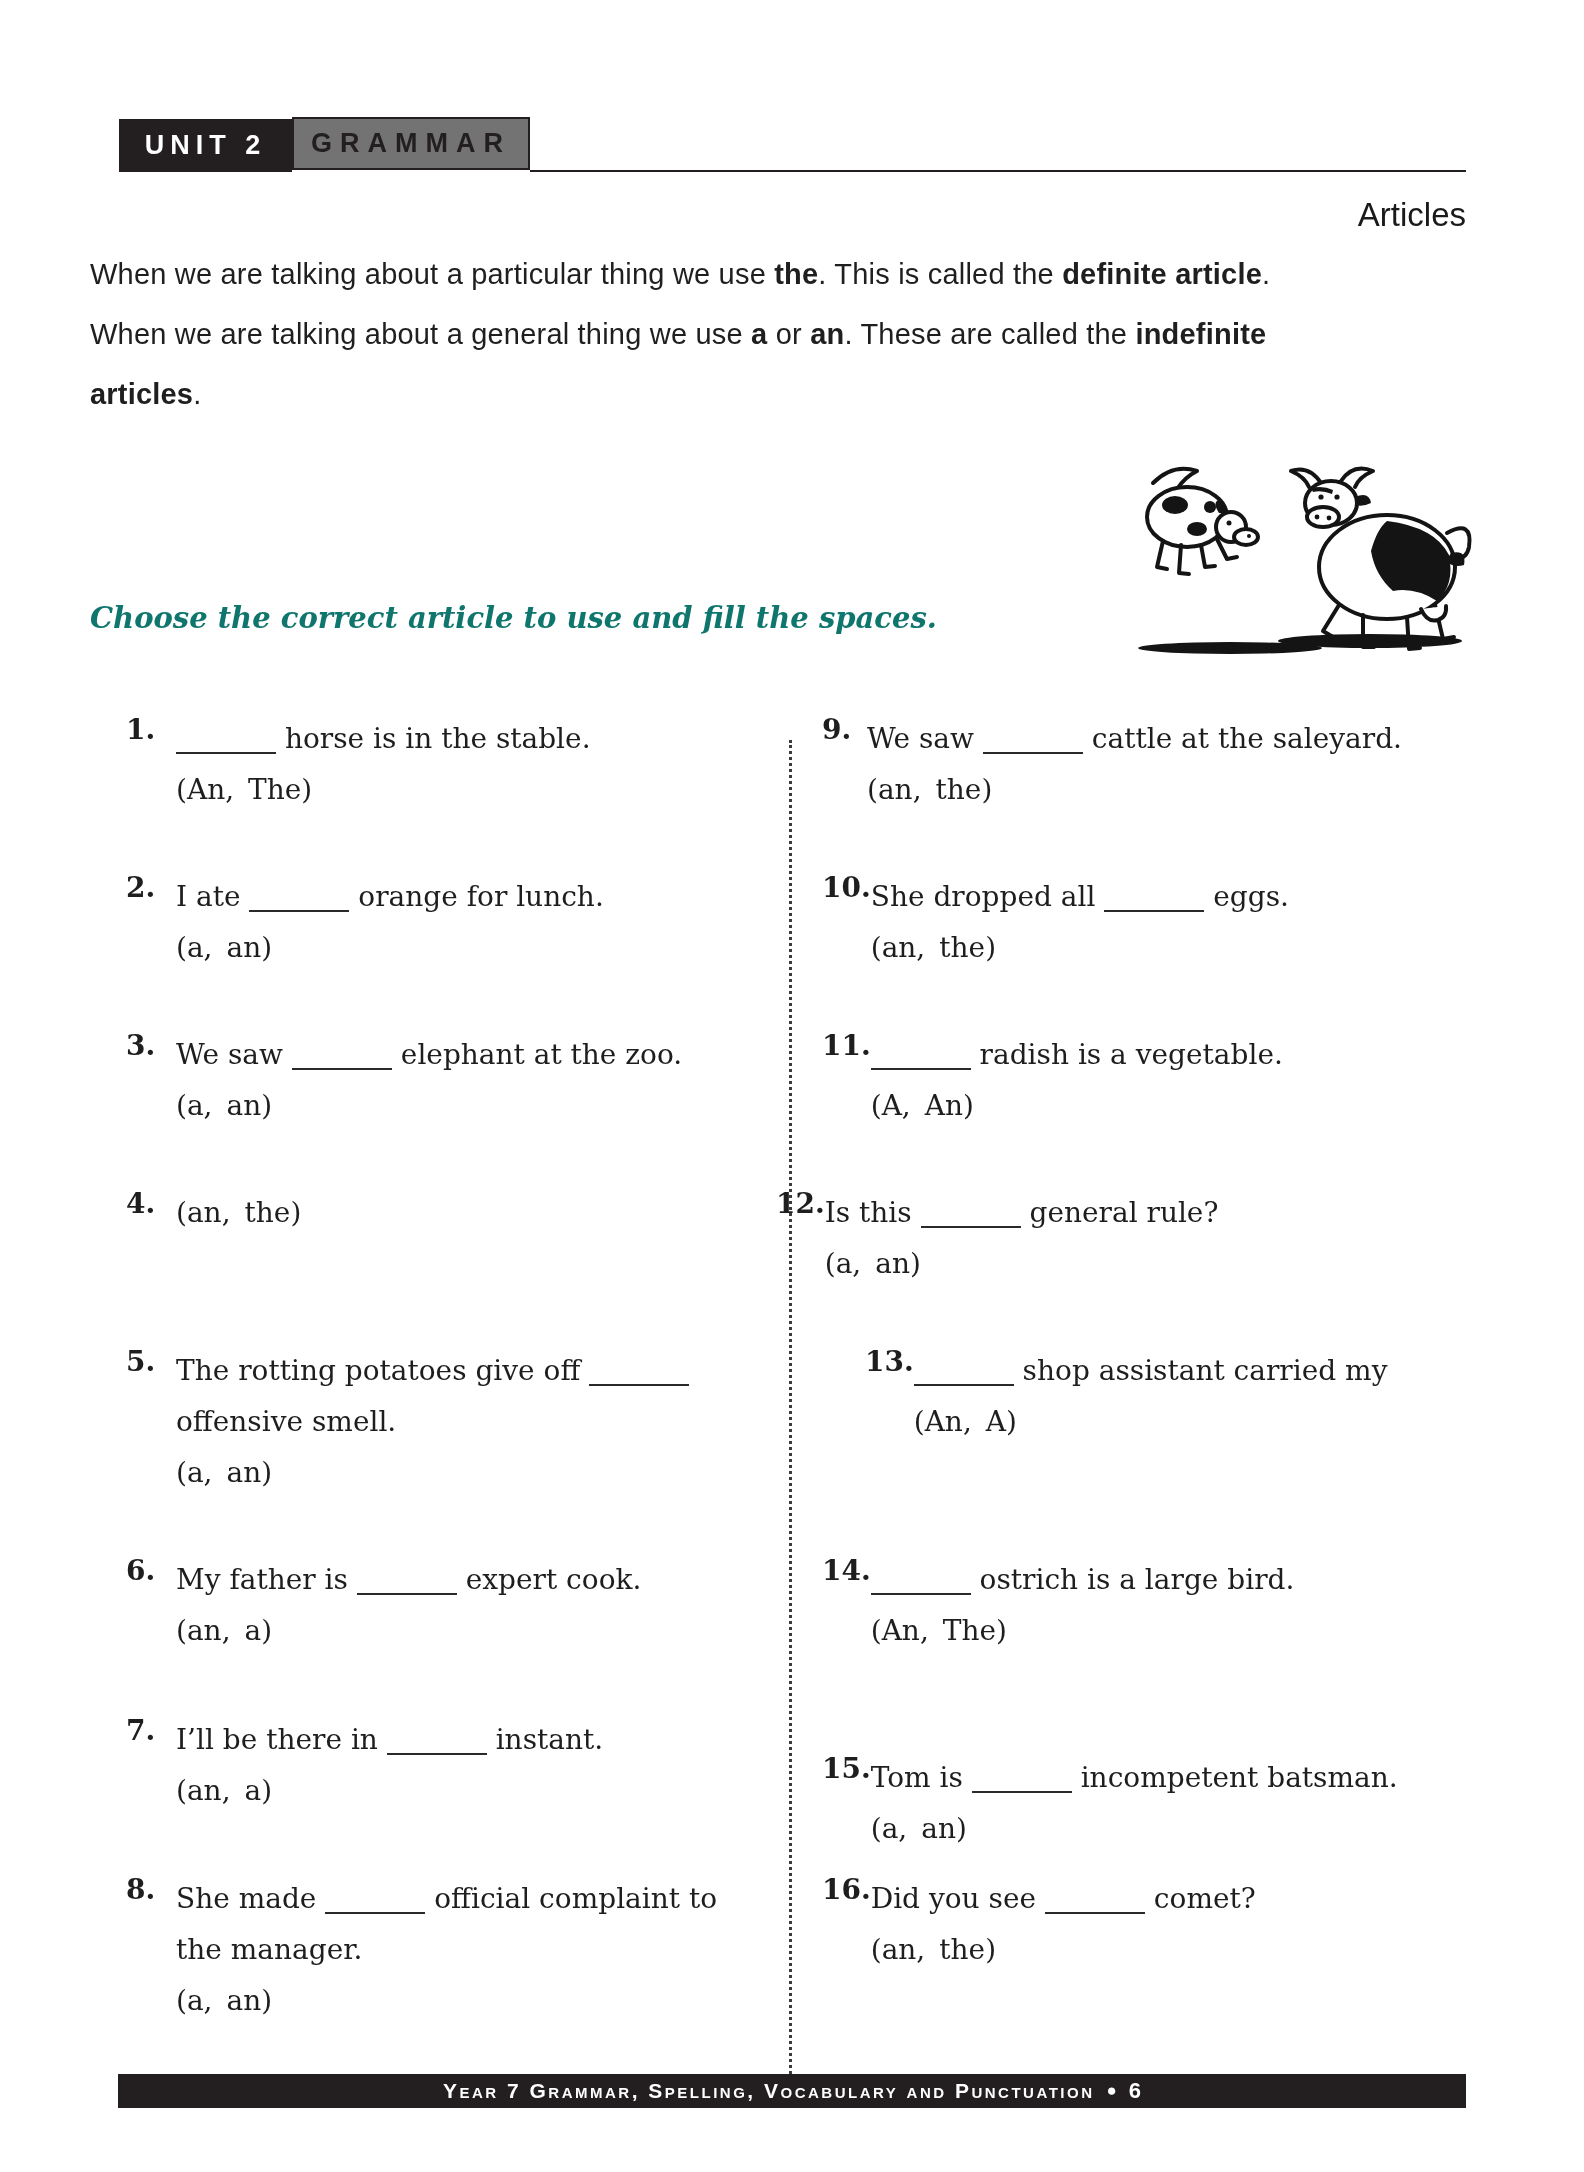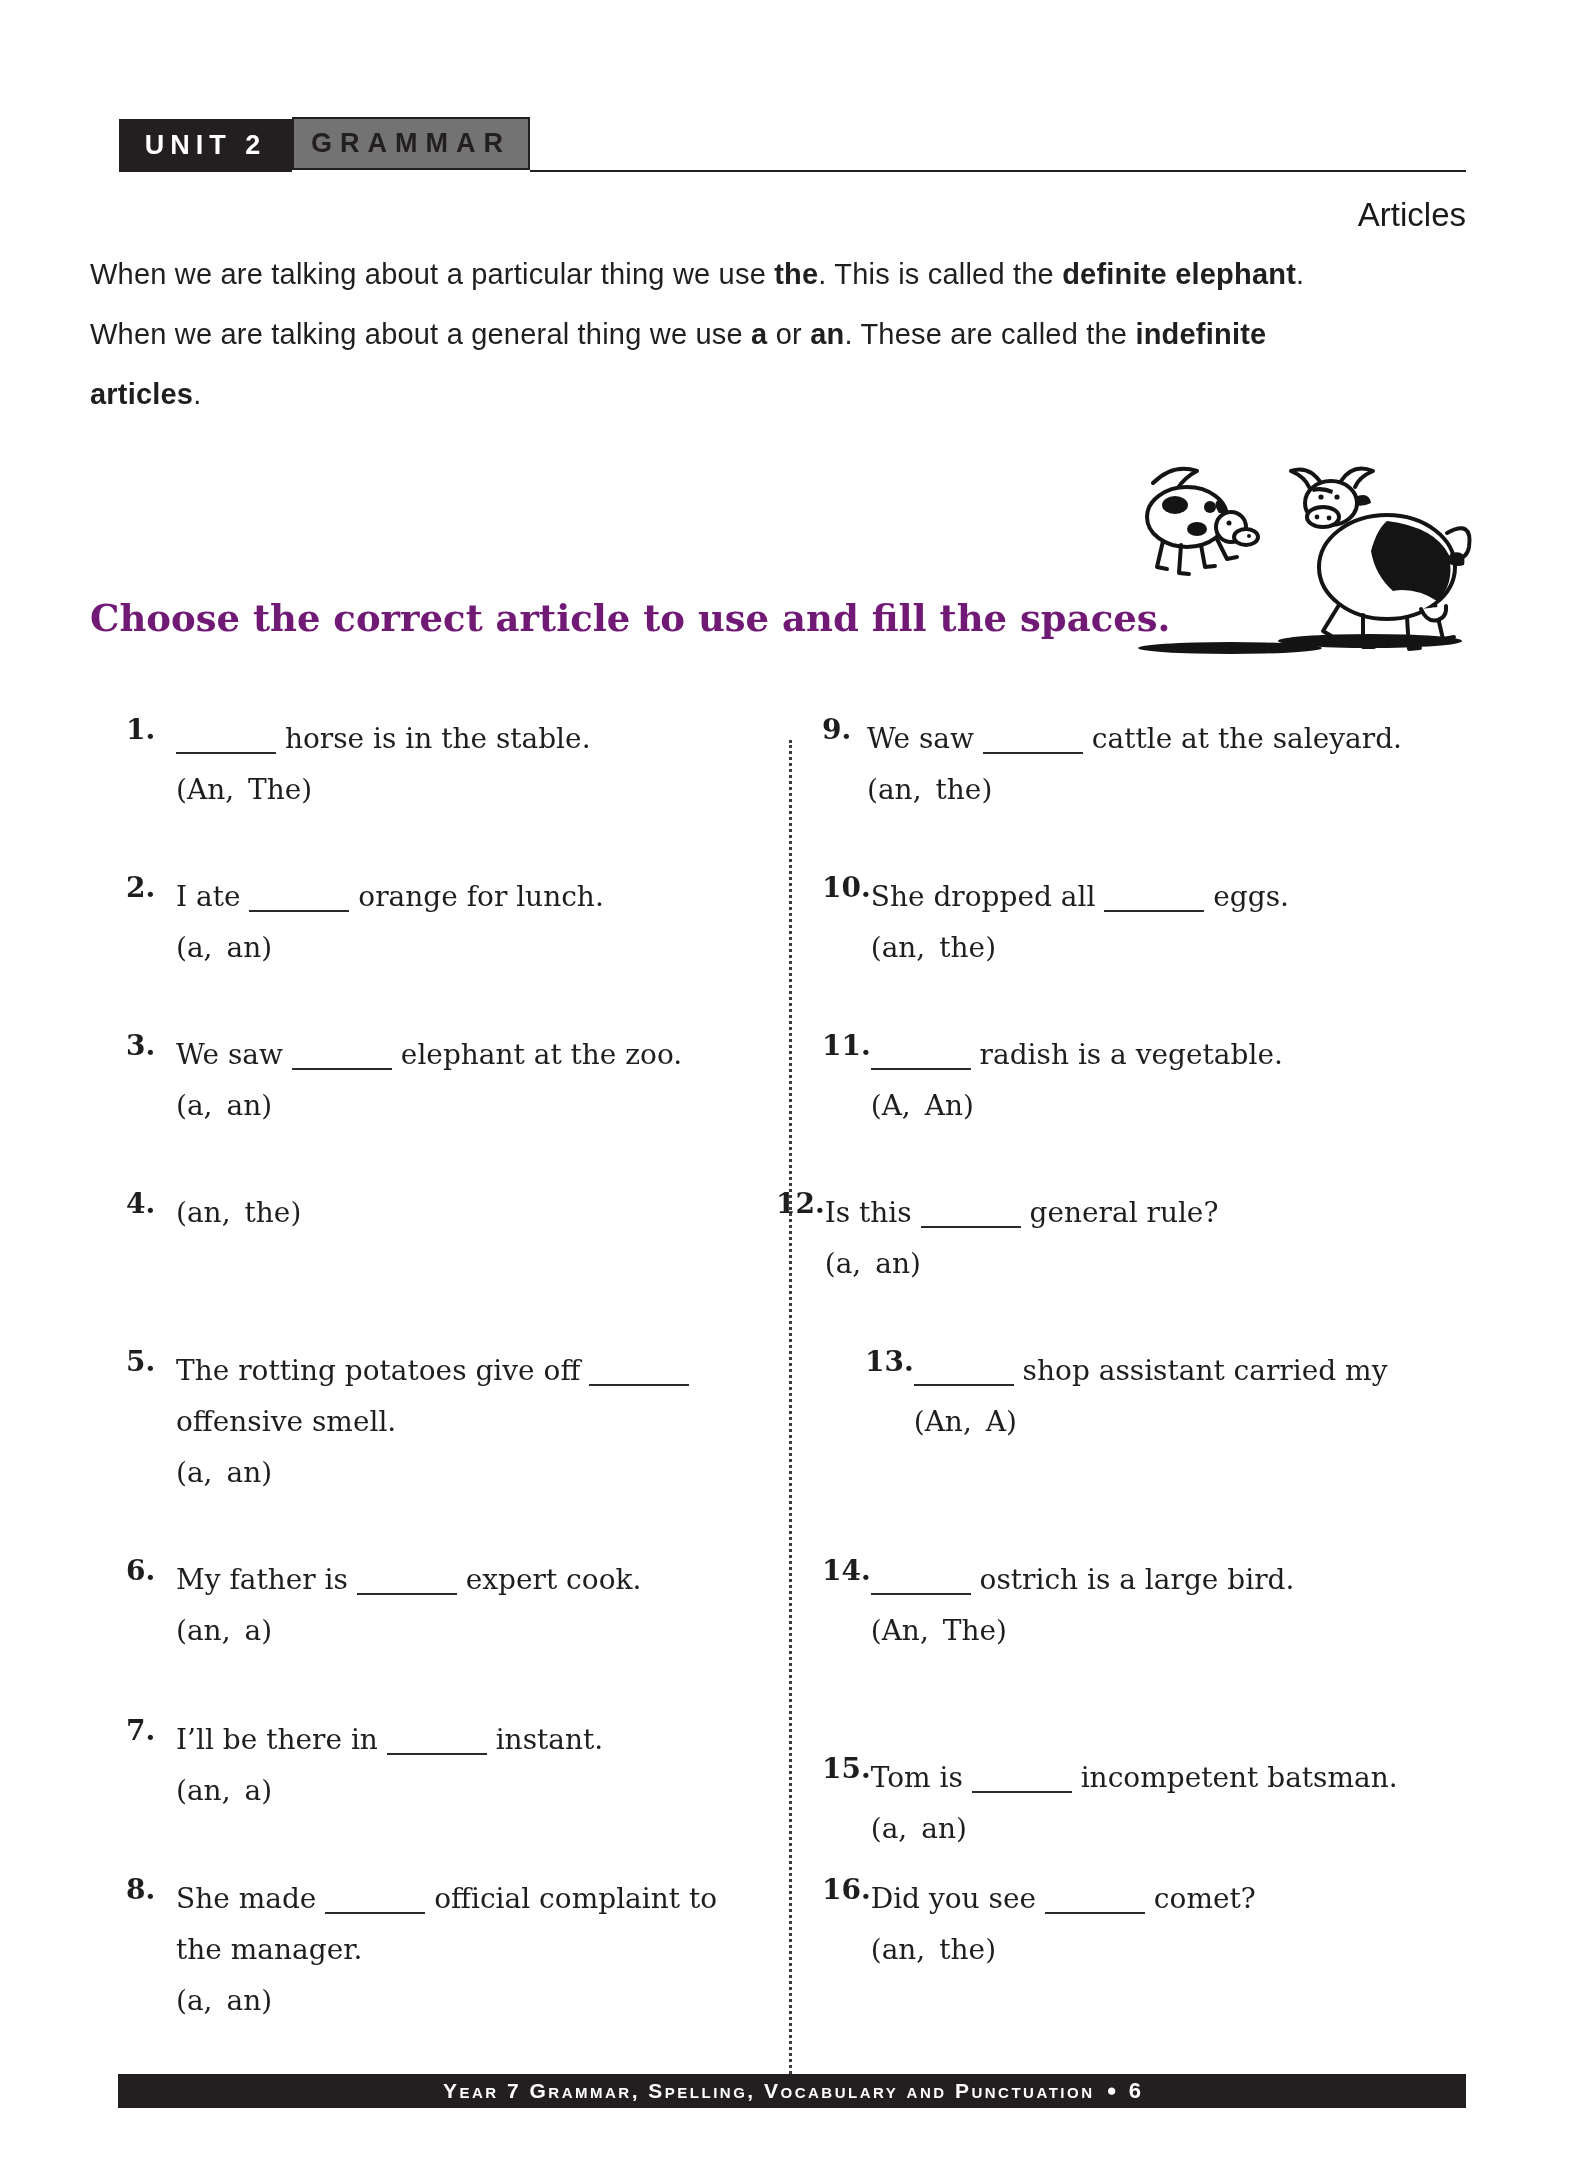--- a/index.html
+++ b/index.html
@@ -67,7 +67,7 @@
 
   <div class="intro">
     <div class="iline">
-      <span>When we are talking about a particular thing we use </span><span class="b">the</span><span>. This is called the </span><span class="b">definite elephant</span><span>.</span>
+      <span>When we are talking about a particular thing we use </span><span class="b">the</span><span>. This is called the </span><span class="b">definite article</span><span>.</span>
     </div>
     <div class="iline">
       <span>When we are talking about a general thing we use </span><span class="b">a</span><span> or </span><span class="b">an</span><span>. These are called the </span><span class="b">indefinite</span>

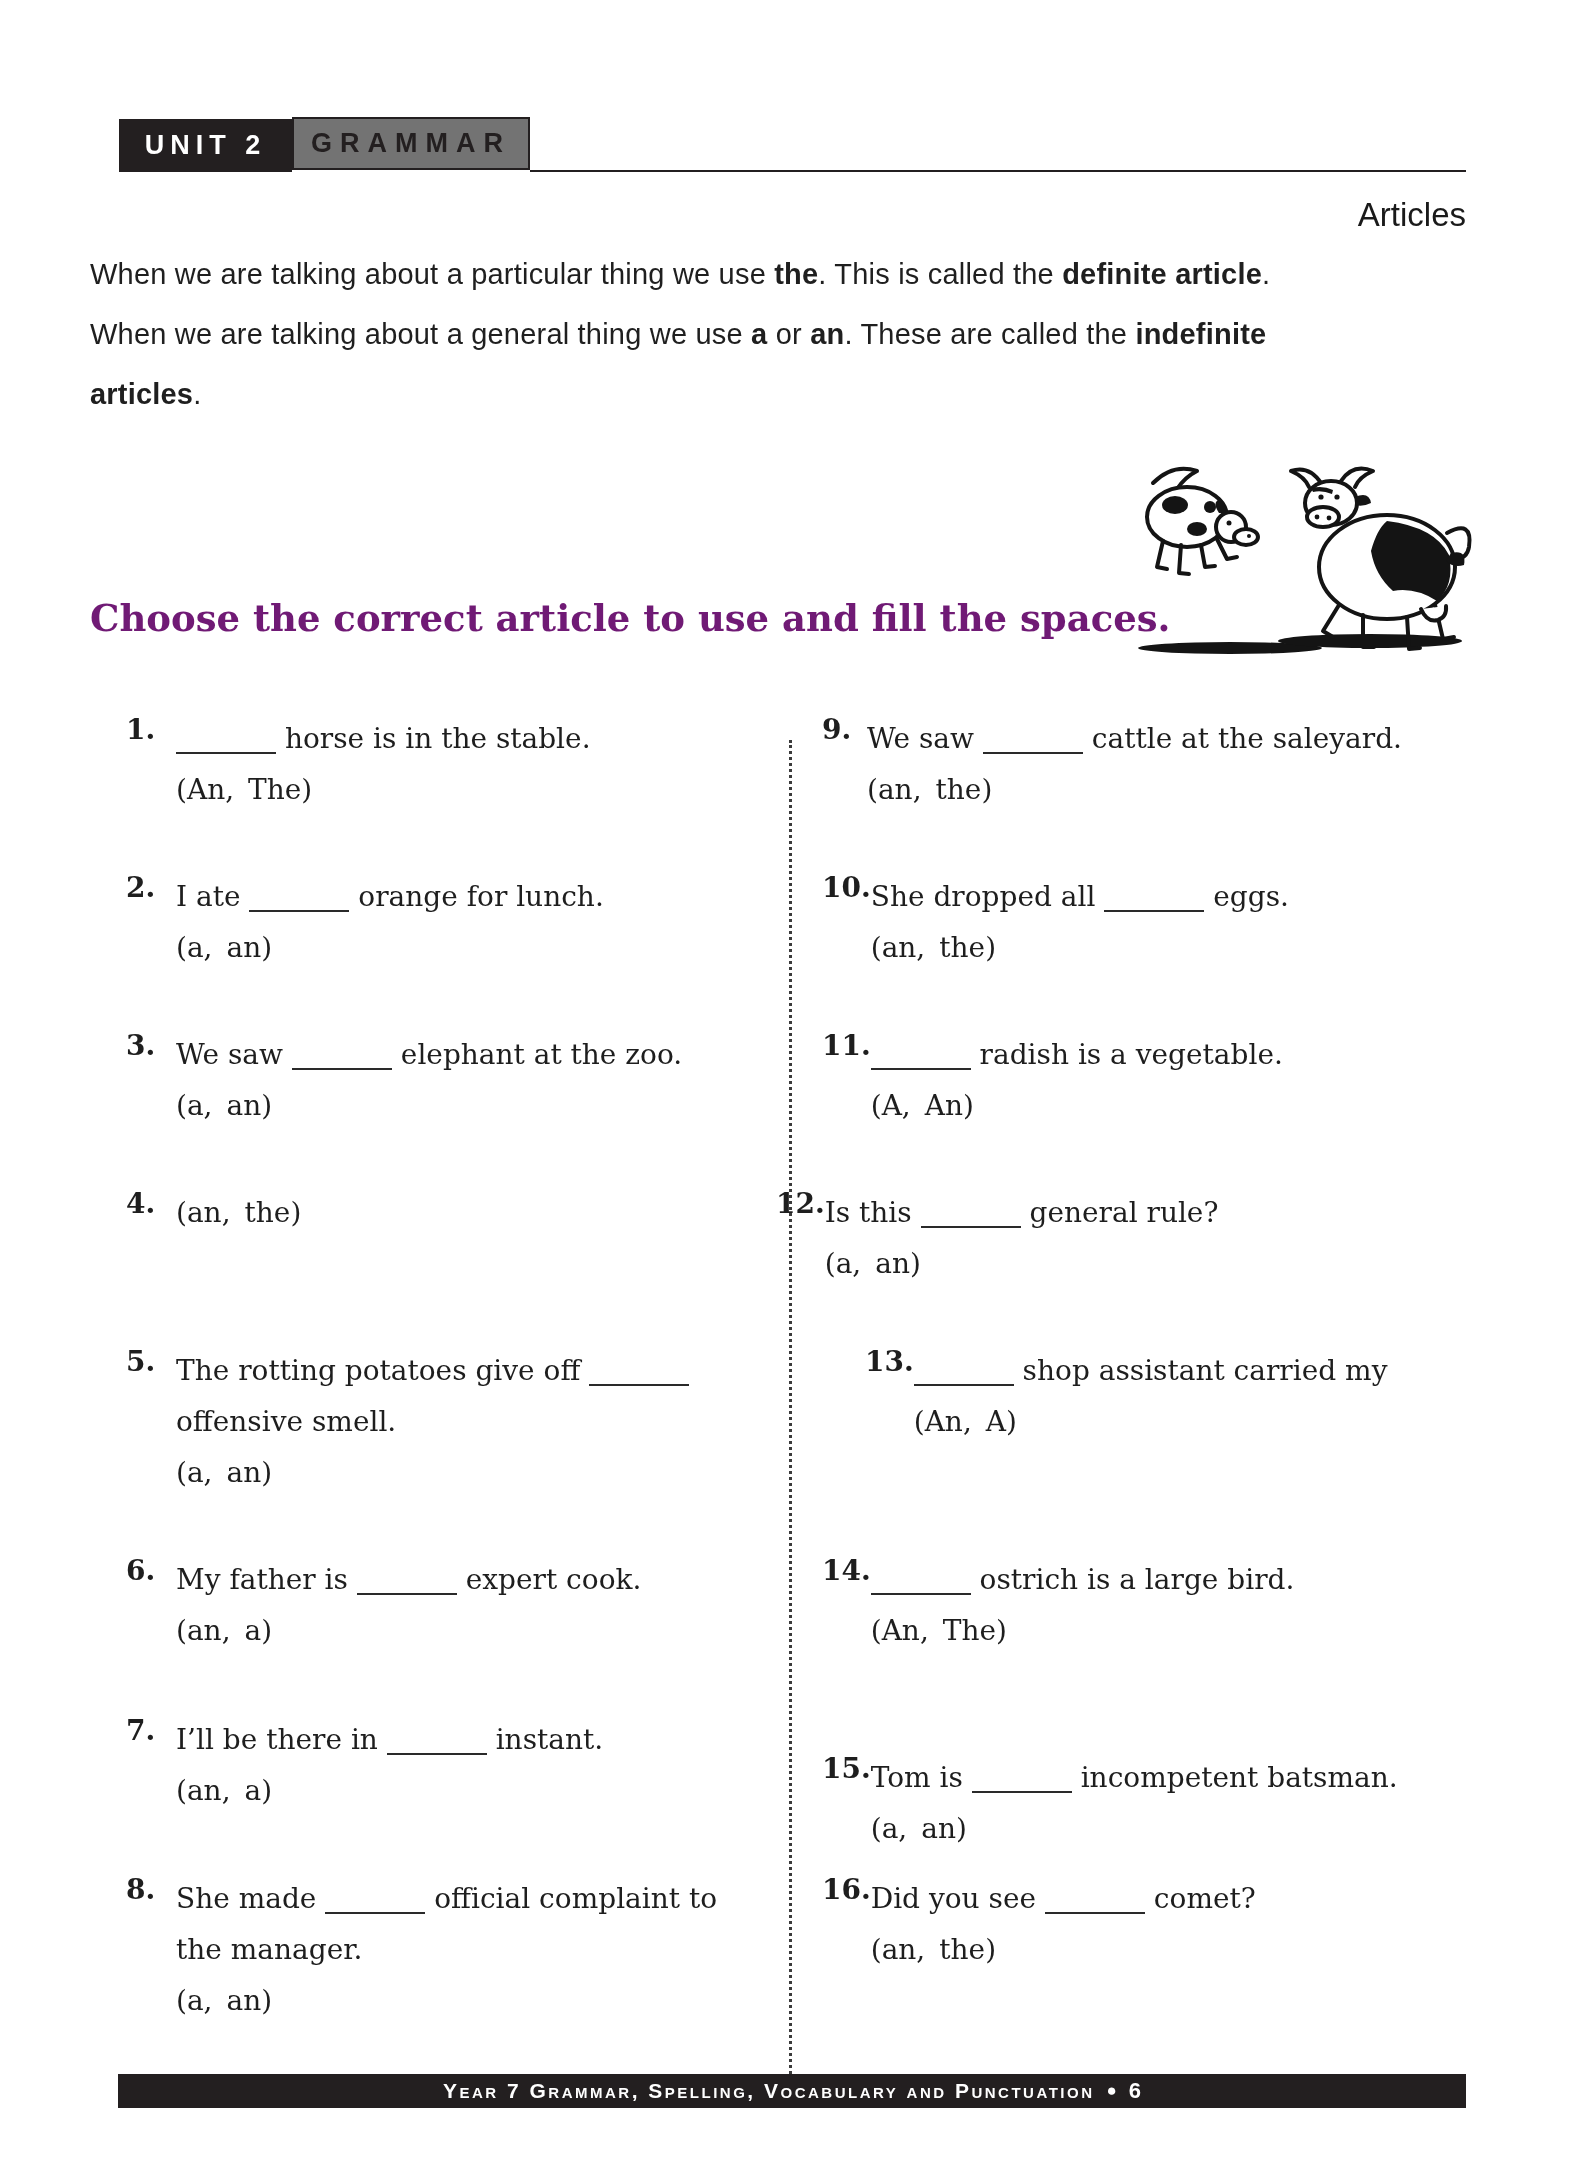--- a/index.html
+++ b/index.html
@@ -25,7 +25,7 @@
 
   
   .instruction{position:absolute;left:90px;top:600px;font-family:"DejaVu Serif",serif;
-               font-weight:bold;font-size:37px;color:#701a75;line-height:36px;}
+               font-style:italic;font-weight:bold;font-size:29px;color:#0f766e;line-height:36px;}
 
   
   .cows{position:absolute;left:1125px;top:455px;width:360px;height:215px;}

